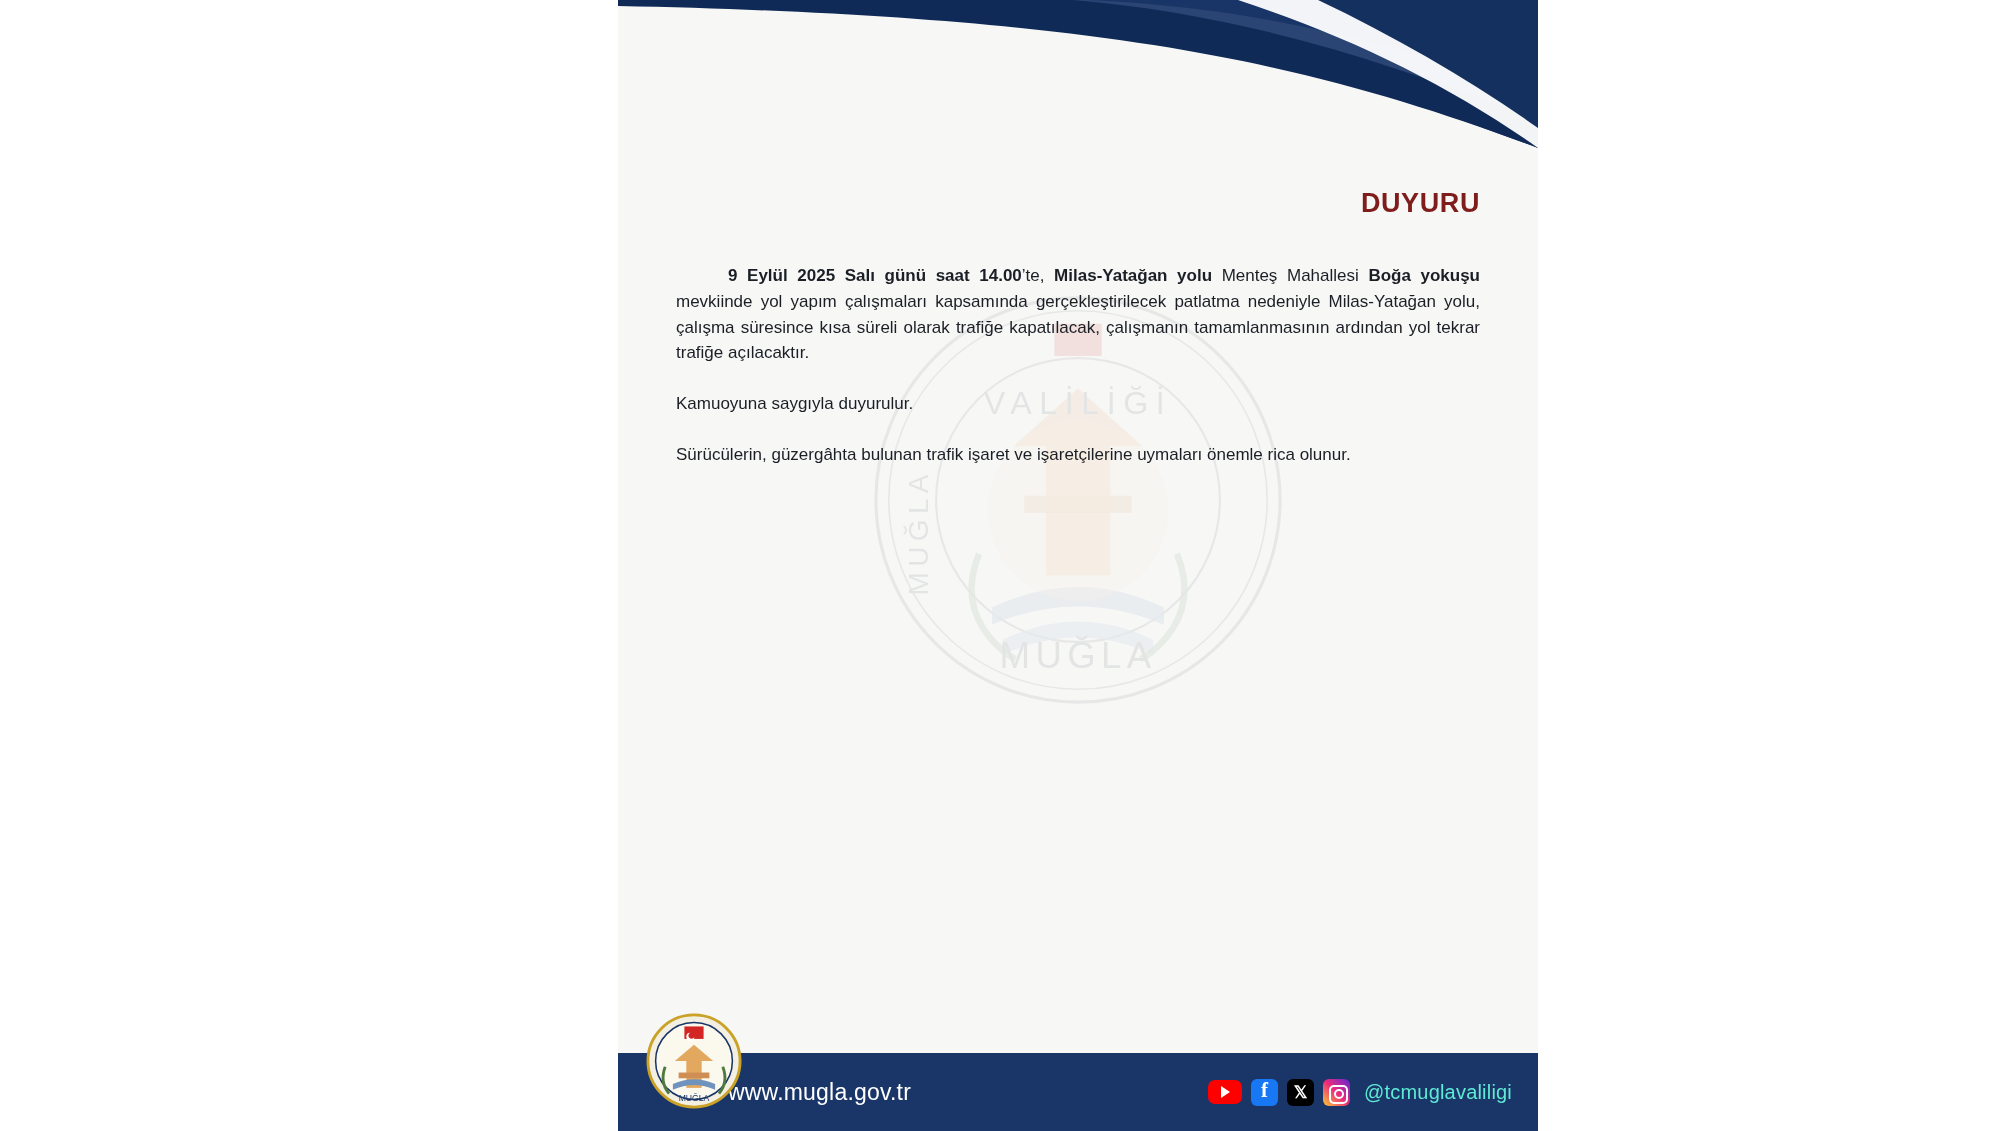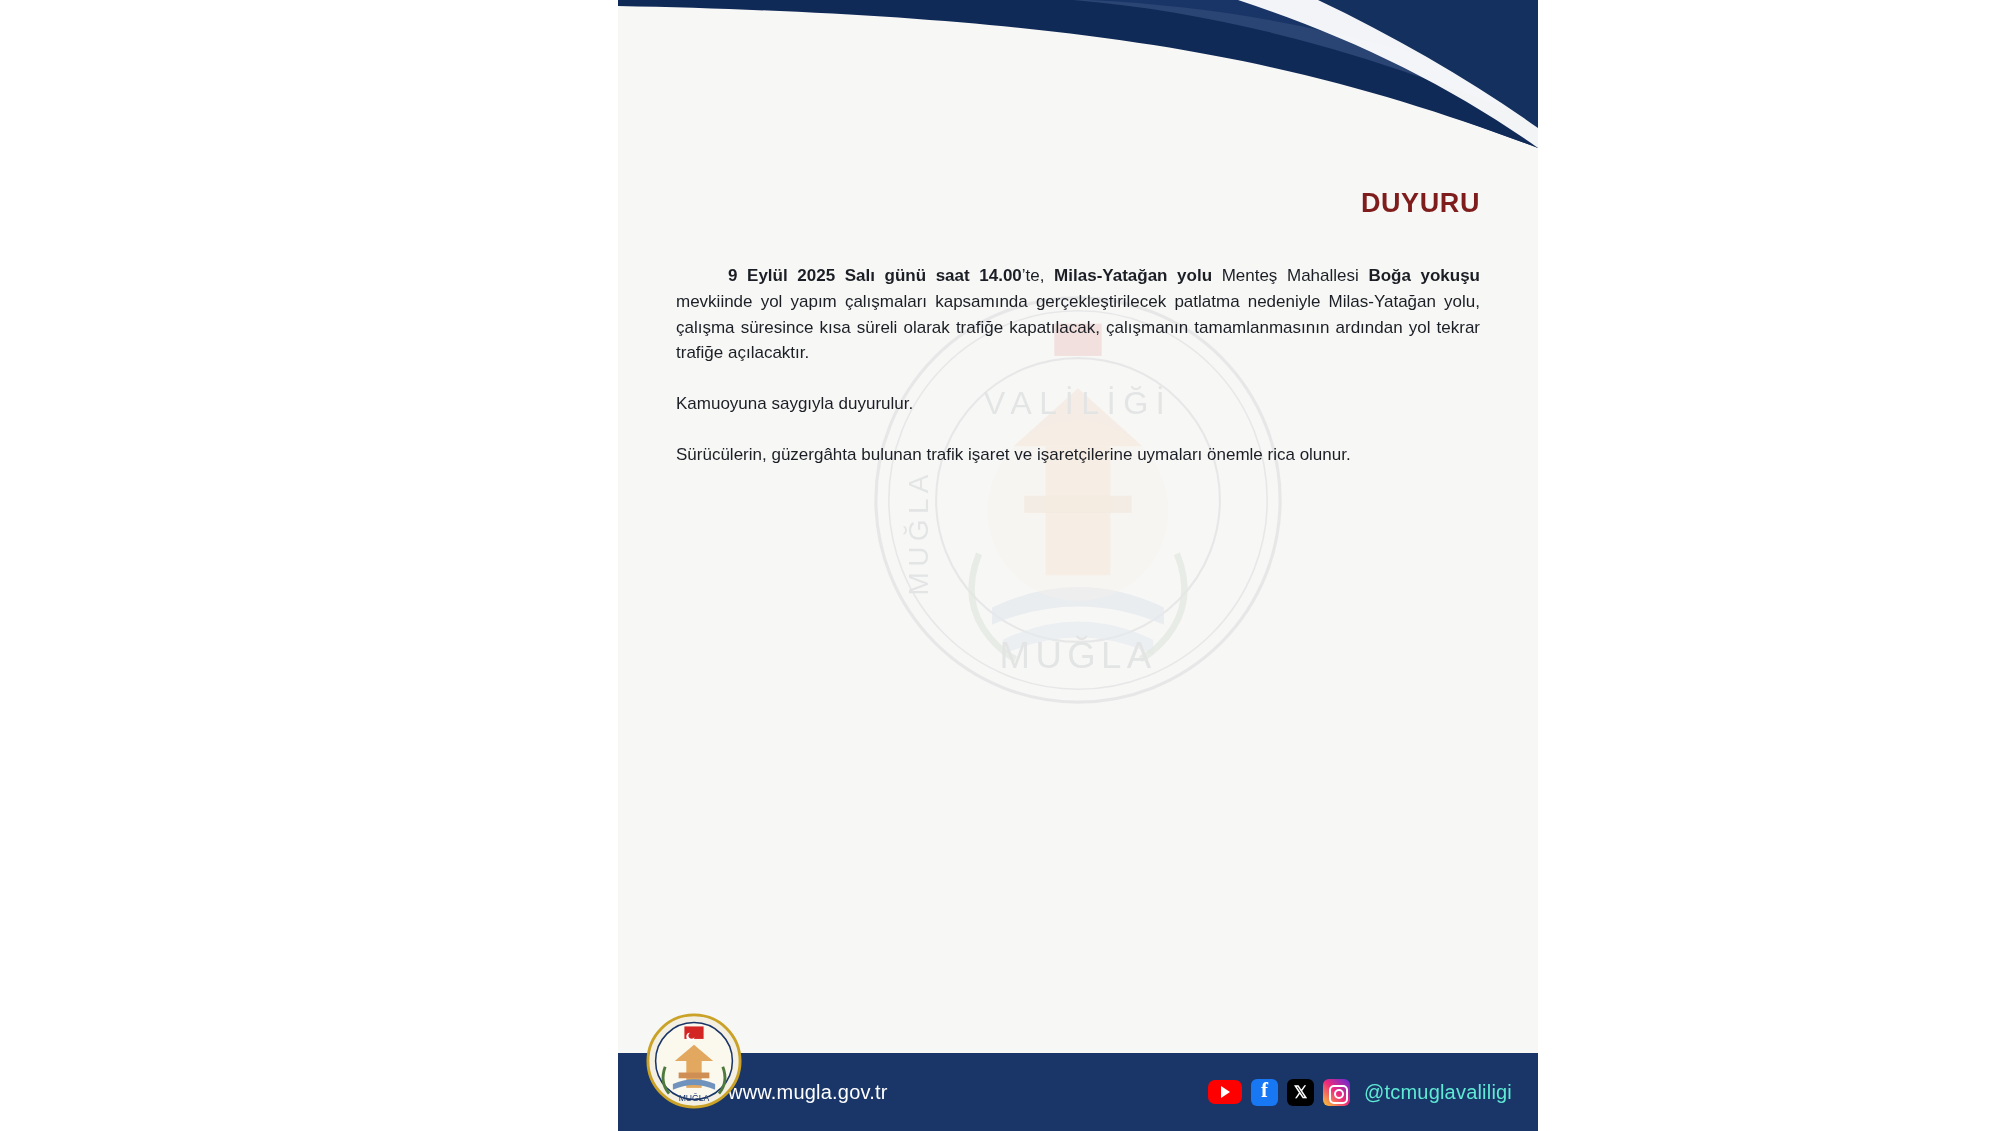--- a/index.html
+++ b/index.html
@@ -81,7 +81,7 @@
   }
   .footer-url {
     color: #ffffff;
-    font-size: 20px;
+    font-size: 23px;
     margin-left: 110px;
     letter-spacing: .2px;
   }

